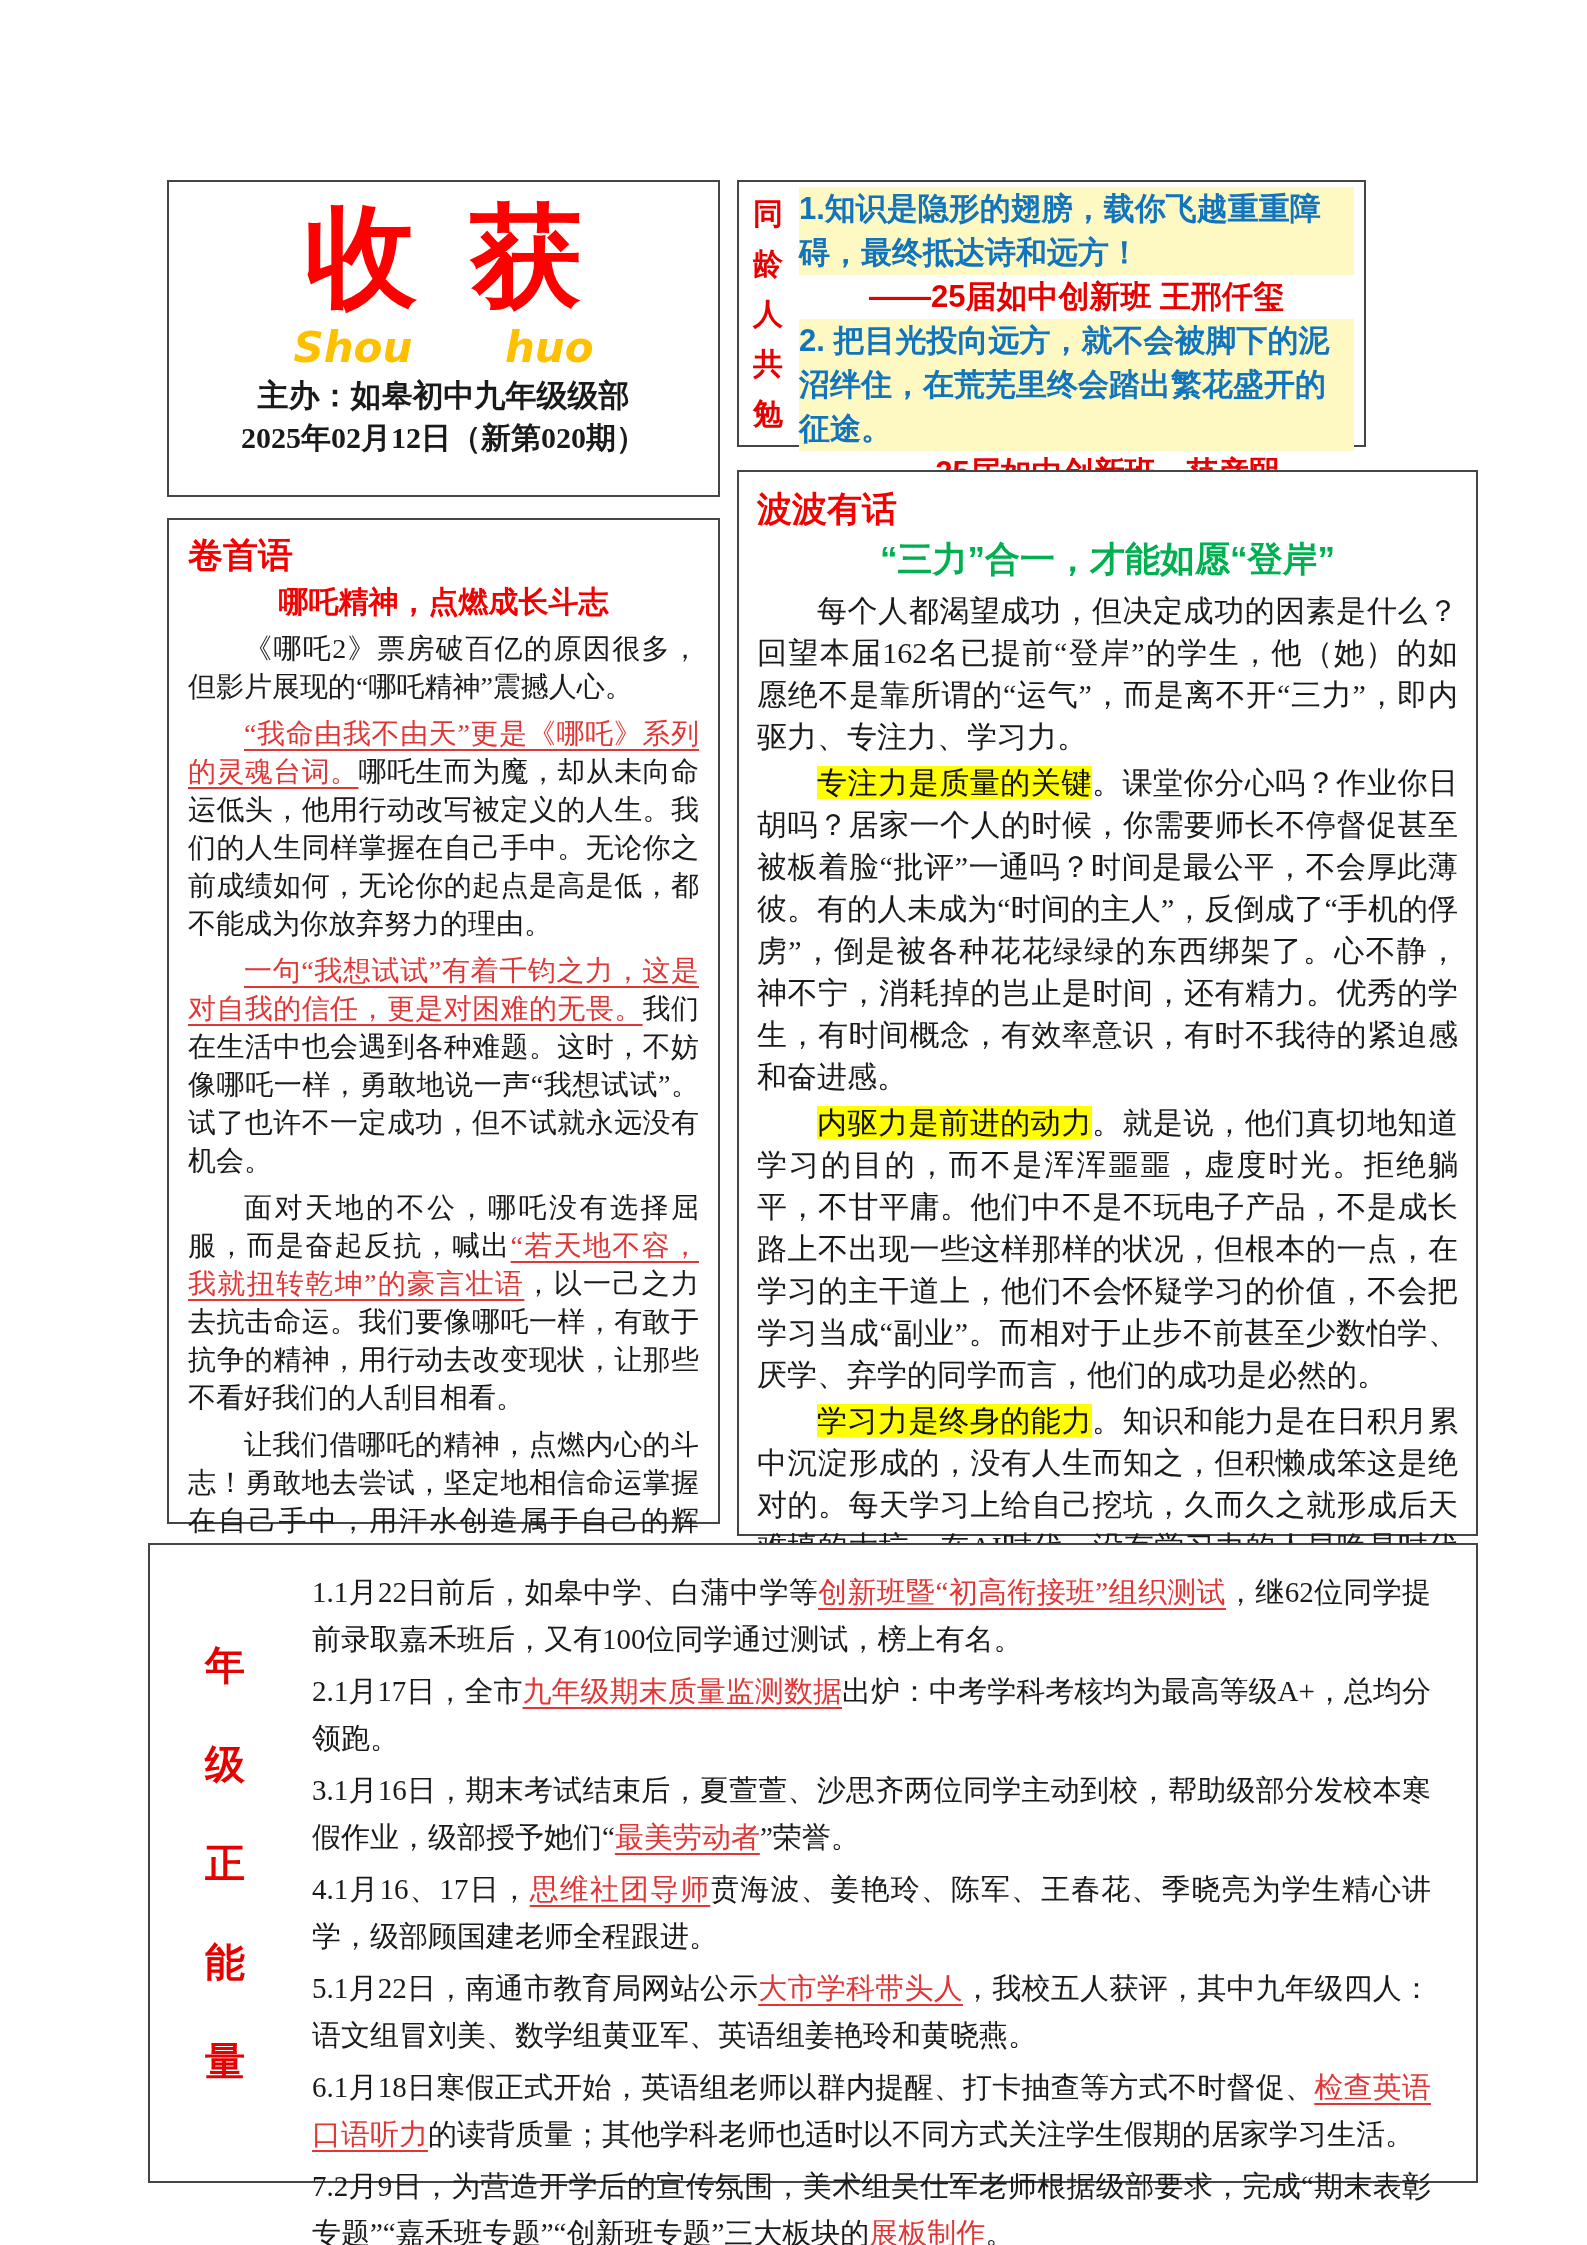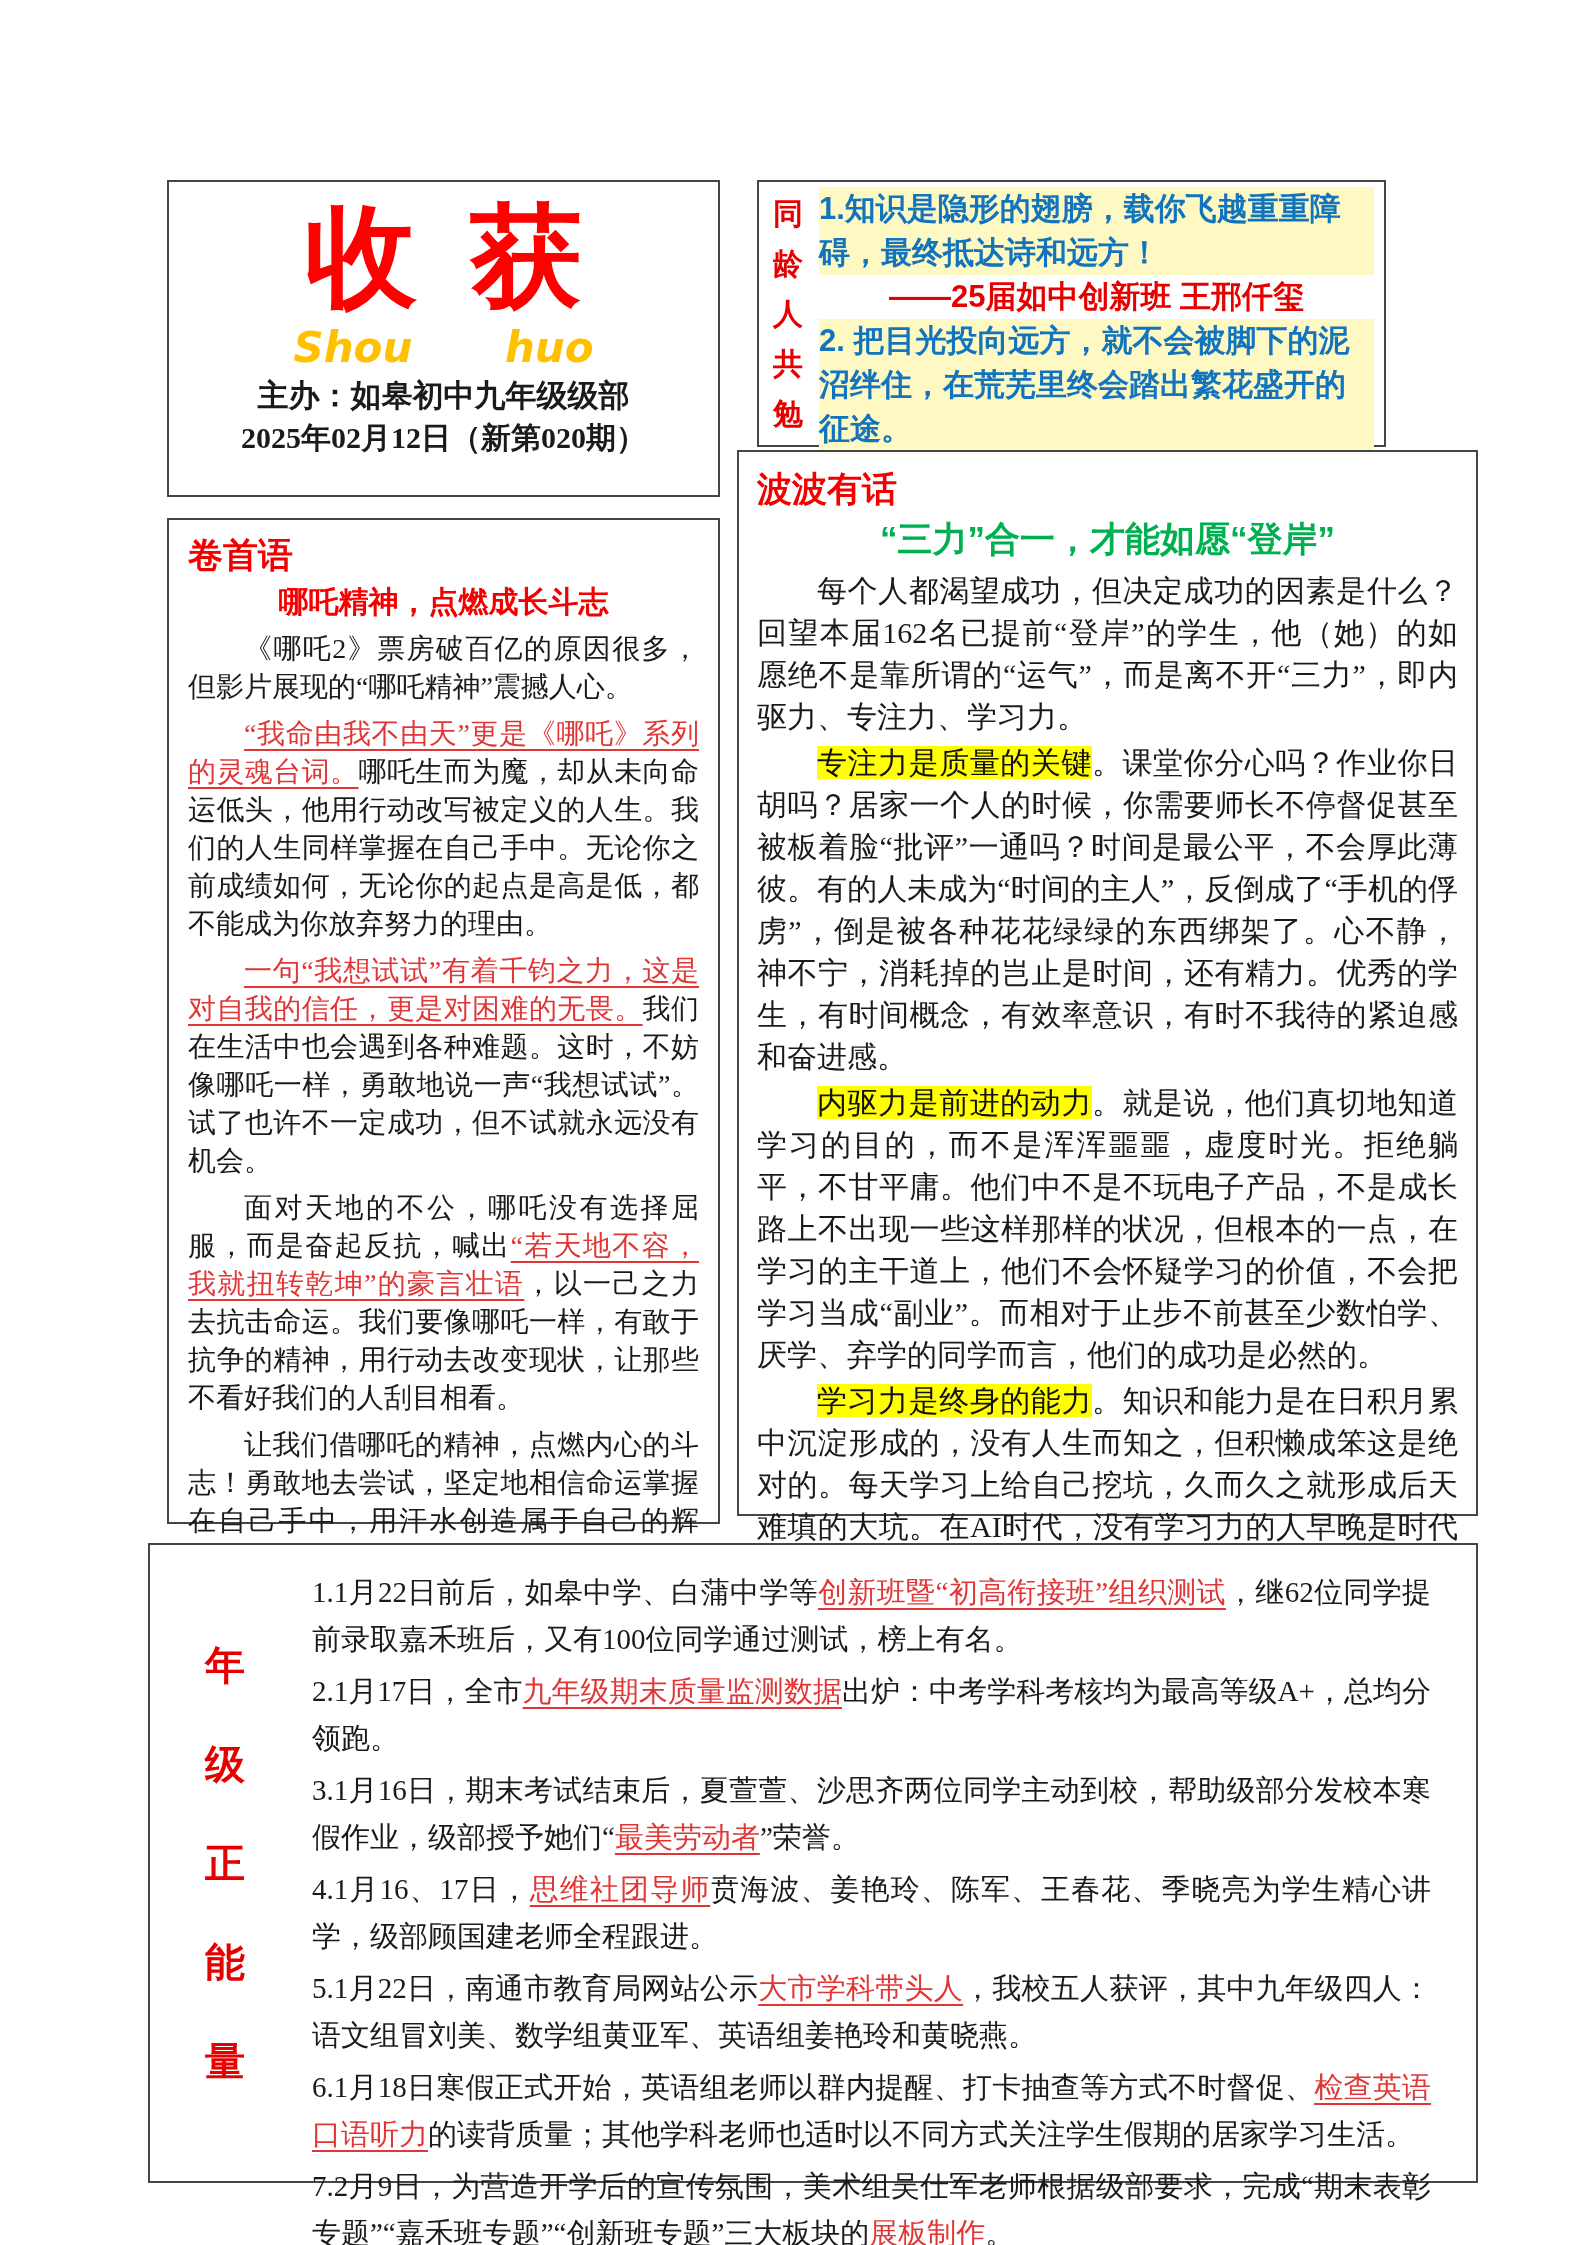--- a/index.html
+++ b/index.html
@@ -35,7 +35,7 @@
   .masthead-issue{font-weight:bold;font-size:30px;line-height:40px;}
 
   
-  .peers{left:757px;top:180px;width:629px;height:267px;display:flex;}
+  .peers{left:737px;top:180px;width:629px;height:267px;display:flex;}
   .peers-label{
     flex:0 0 58px;display:flex;align-items:center;justify-content:center;}
   .peers-label-text{

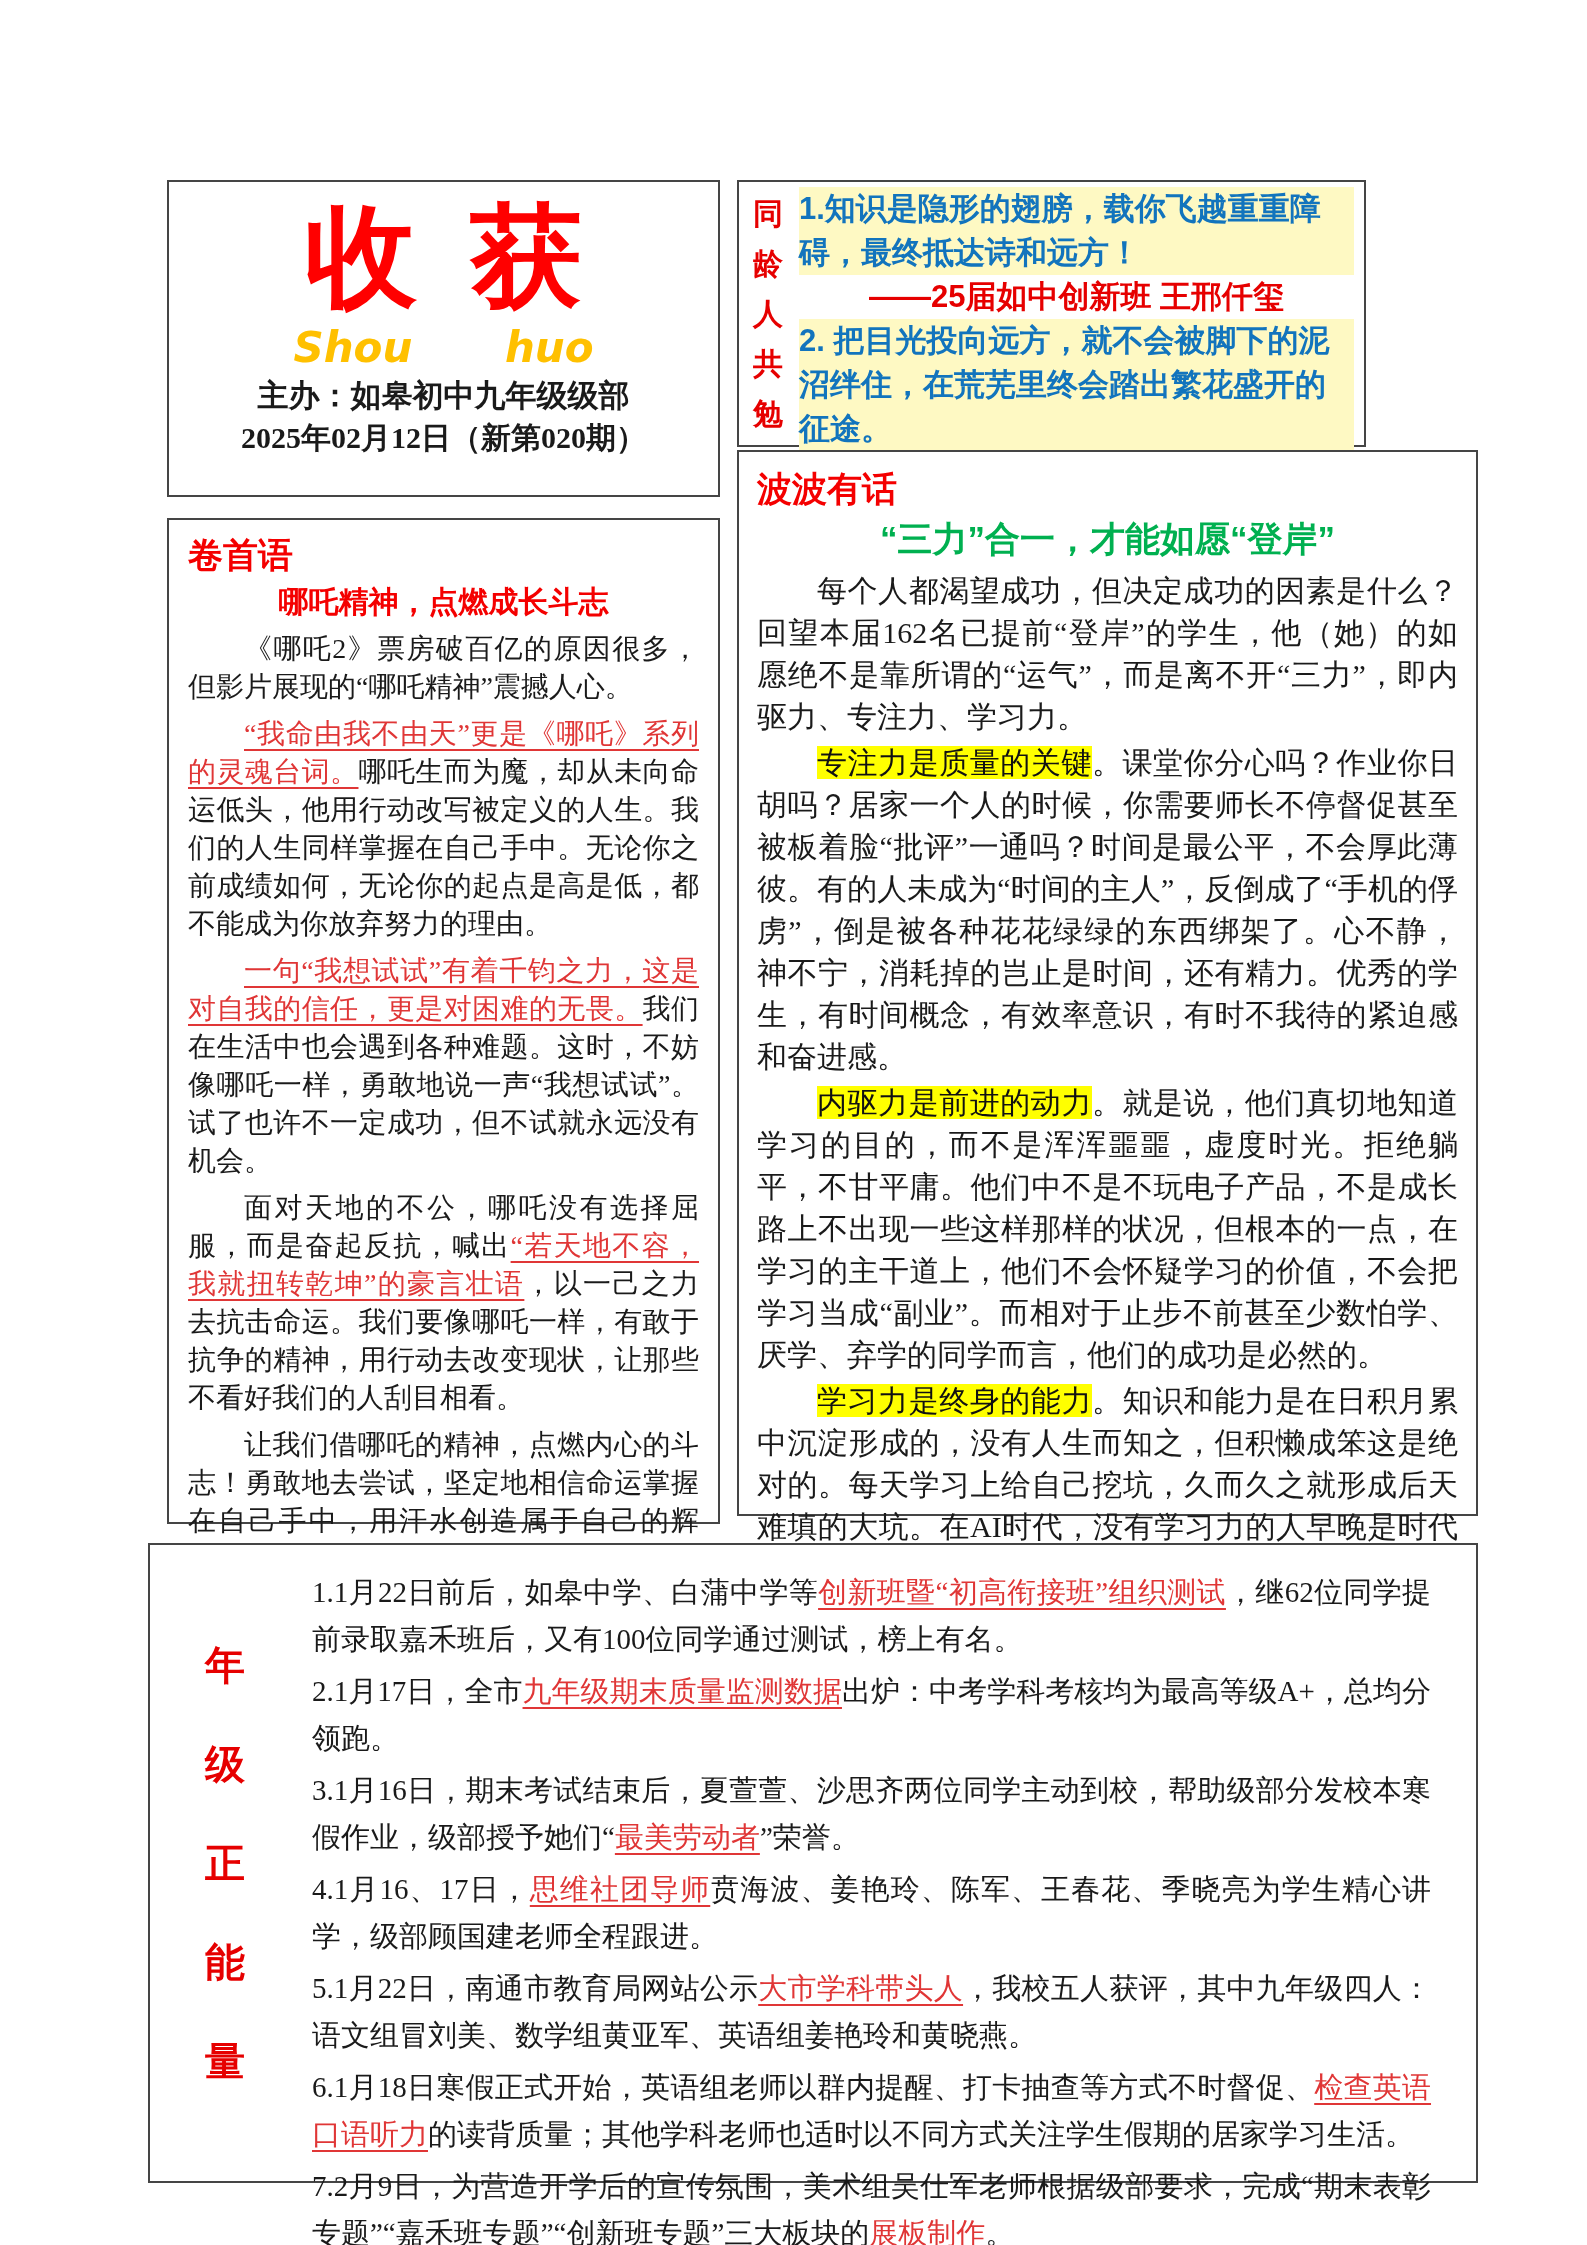--- a/index.html
+++ b/index.html
@@ -54,7 +54,7 @@
 
   
   .preface{left:167px;top:518px;width:553px;height:1006px;padding:12px 19px;}
-  .bobo{left:737px;top:450px;width:741px;height:1066px;padding:14px 18px;}
+  .bobo{left:737px;top:470px;width:741px;height:1066px;padding:14px 18px;}
   .section-label{
     font-family:"Liberation Sans","DejaVu Sans",sans-serif;
     font-weight:bold;color:#f40000;font-size:35px;line-height:46px;margin:0;}

